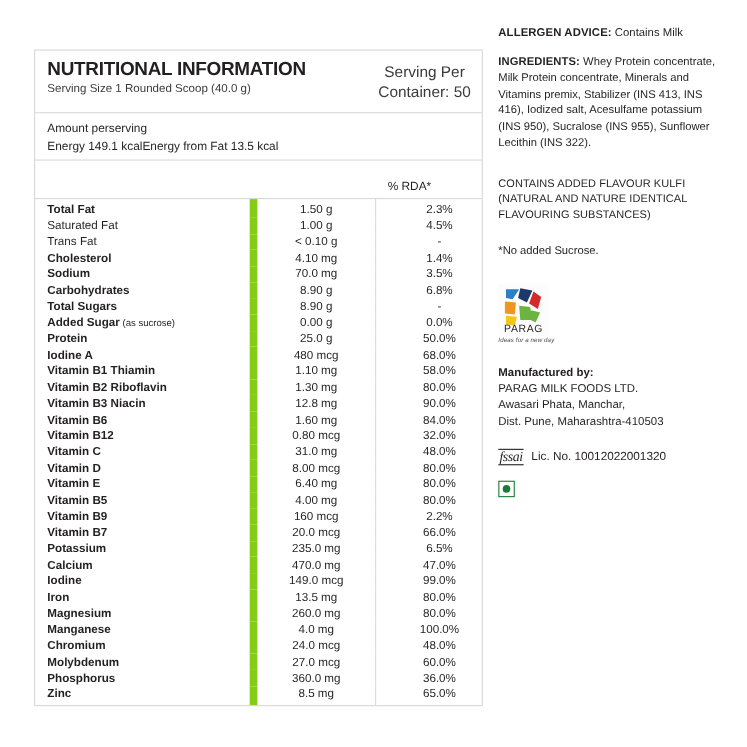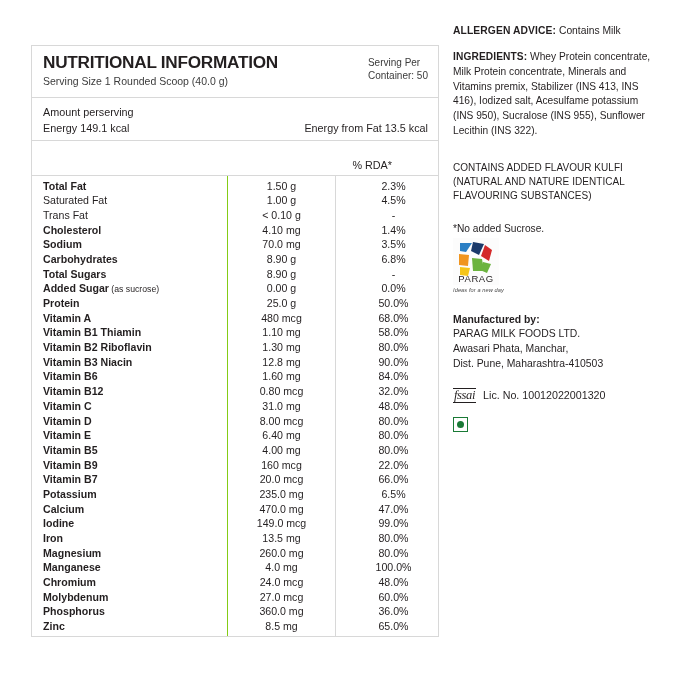--- a/index.html
+++ b/index.html
@@ -58,8 +58,8 @@
   }
   .serving-per {
     flex: 0 0 auto;
-    text-align: left;
-    font-size: 10px;
+    text-align: center;
+    font-size: 14px;
     color: #3b3b3b;
     line-height: 1.32;
     padding-top: 3px;

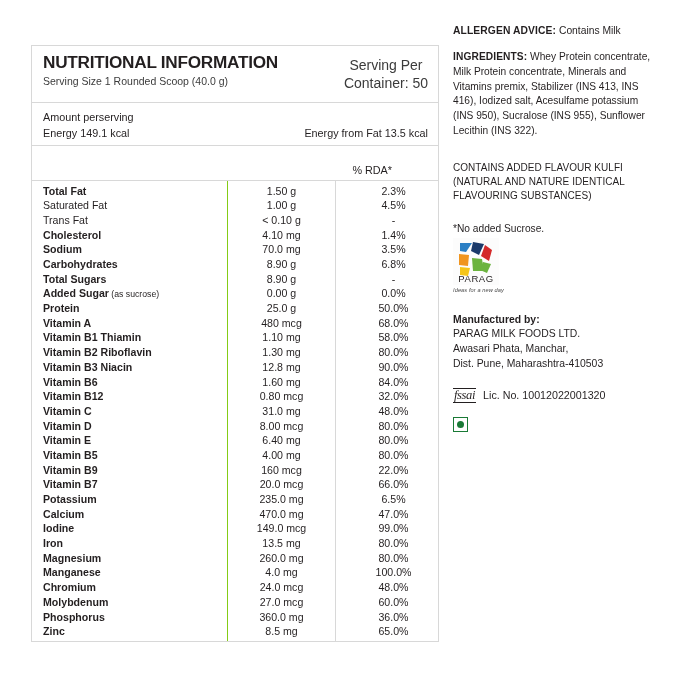--- a/index.html
+++ b/index.html
@@ -76,7 +76,6 @@
   }
   .energy-row {
     display: flex;
-    justify-content: space-between;
     align-items: baseline;
     font-size: 10.8px;
     color: #231f20;

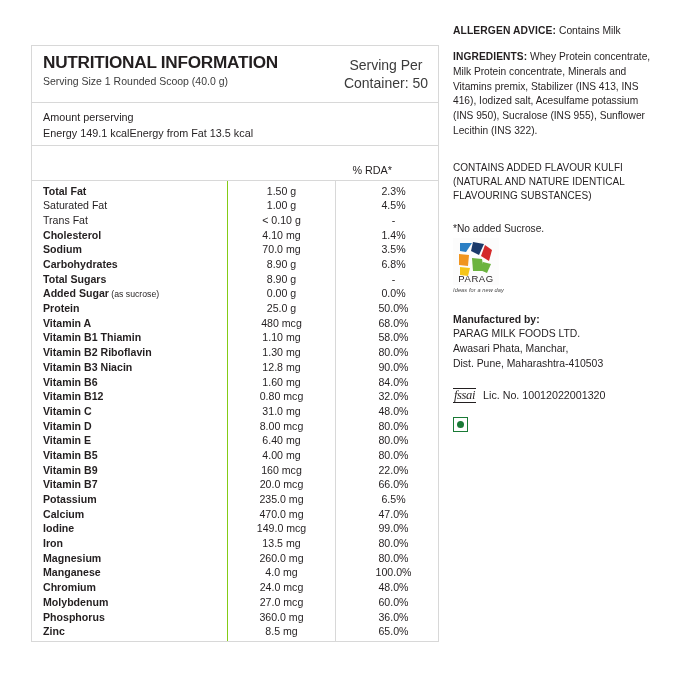--- a/index.html
+++ b/index.html
@@ -103,7 +103,7 @@
     color: #231f20;
   }
   .col-name { width: 184px; padding-left: 11px !important; }
-  .col-amt  { width: 107px; text-align: center; border-left: 1px solid #84cc16; }
+  .col-amt  { width: 107px; text-align: center; border-left: 7px solid #84cc16; }
   .col-rda  { width: 115px; text-align: center; border-left: 1px solid #d8d8d8; }
   .col-amt, .col-rda { color: #3a3a3a; }
   .nm-bold { font-weight: bold; }

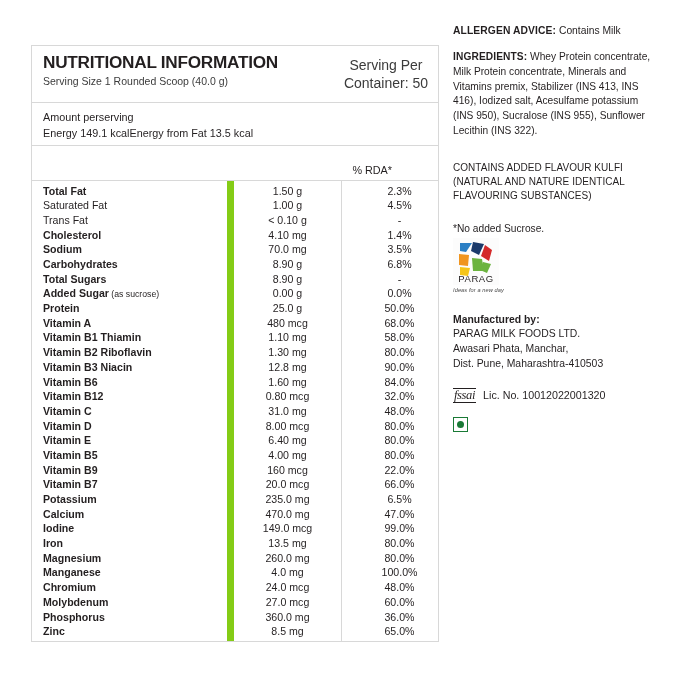--- a/index.html
+++ b/index.html
@@ -155,7 +155,7 @@
   .sucrose {
     font-size: 10.2px;
     color: #231f20;
-    margin-bottom: 4px;
+    margin-bottom: 24px;
   }
 
   

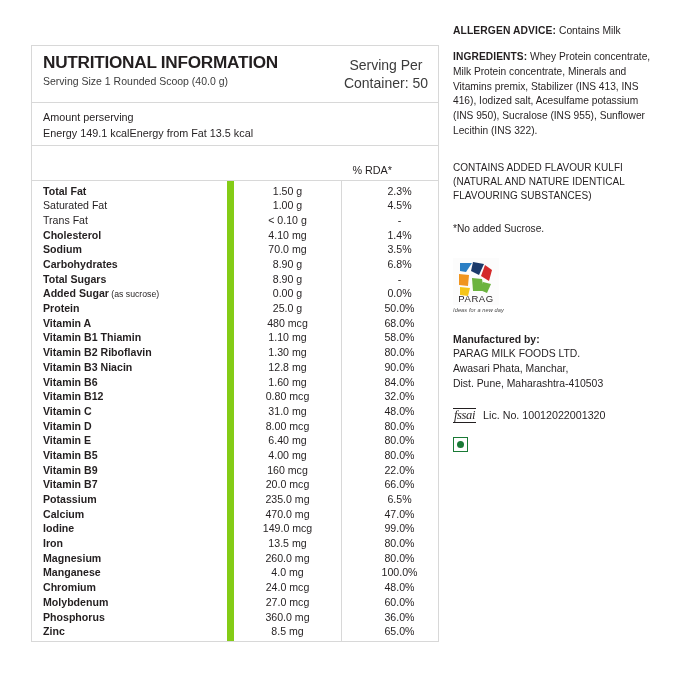--- a/index.html
+++ b/index.html
@@ -298,7 +298,7 @@
             <td class="col-rda">50.0%</td>
           </tr>
           <tr>
-            <td class="col-name nm-bold">Vitamin A</td>
+            <td class="col-name nm-bold">Iodine A</td>
             <td class="col-amt">480 mcg</td>
             <td class="col-rda">68.0%</td>
           </tr>

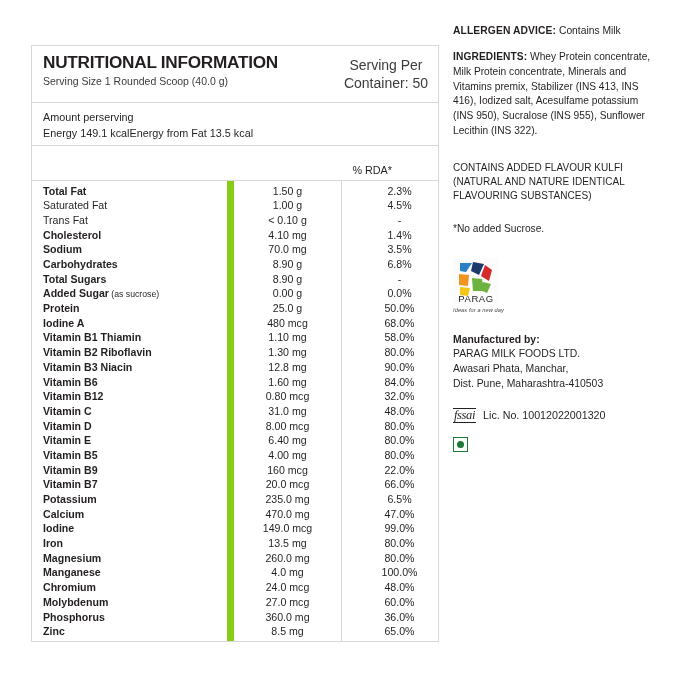--- a/index.html
+++ b/index.html
@@ -350,7 +350,7 @@
           <tr>
             <td class="col-name nm-bold">Vitamin B9</td>
             <td class="col-amt">160 mcg</td>
-            <td class="col-rda">22.0%</td>
+            <td class="col-rda">2.2%</td>
           </tr>
           <tr>
             <td class="col-name nm-bold">Vitamin B7</td>

